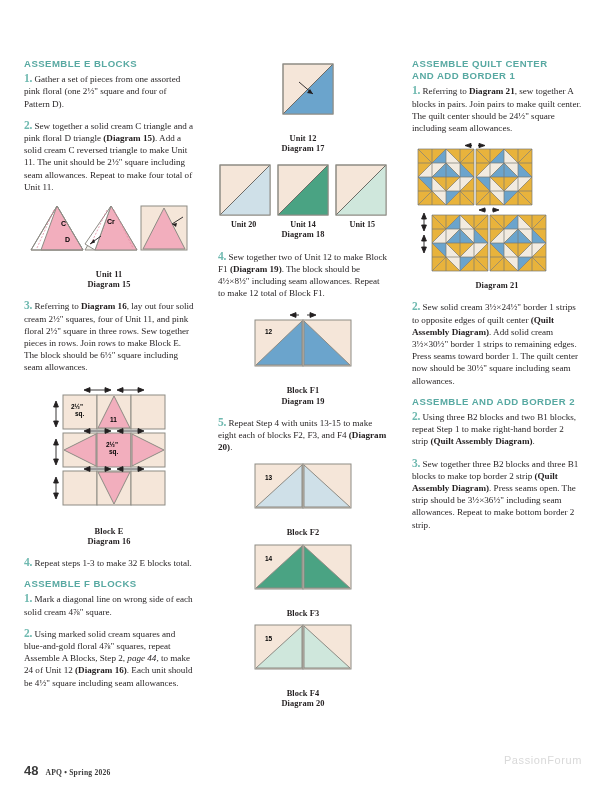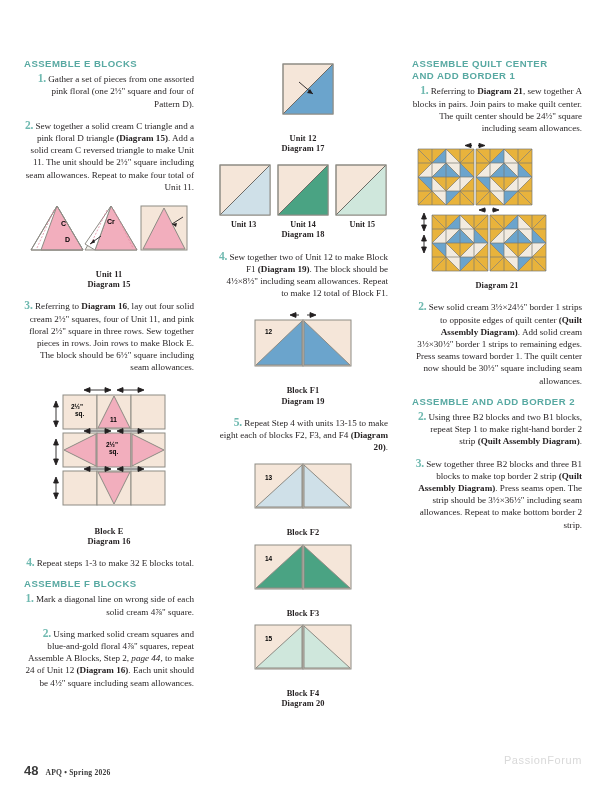--- a/index.html
+++ b/index.html
@@ -38,7 +38,7 @@
     font-size:9.1px;
     line-height:12.2px;
     margin:0 0 9px 0;
-    text-align:right;
+    text-align:left;
     hyphens:none;
   }
   .stepnum{

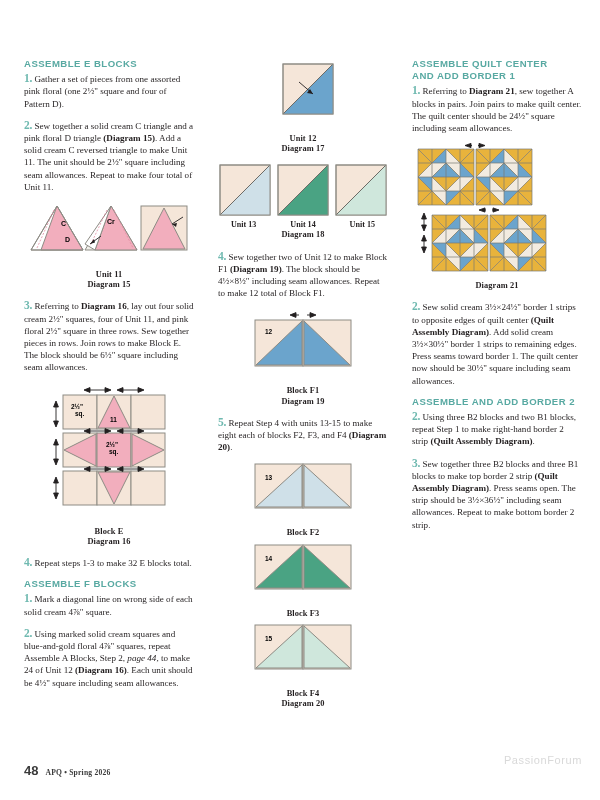--- a/index.html
+++ b/index.html
@@ -244,7 +244,7 @@
       </svg>
     </div>
     <div class="unitrow-caps" style="gap:8px;margin-top:3px;">
-      <div>Unit 13</div>
+      <div>Unit 20</div>
       <div>Unit 14</div>
       <div>Unit 15</div>
     </div>

